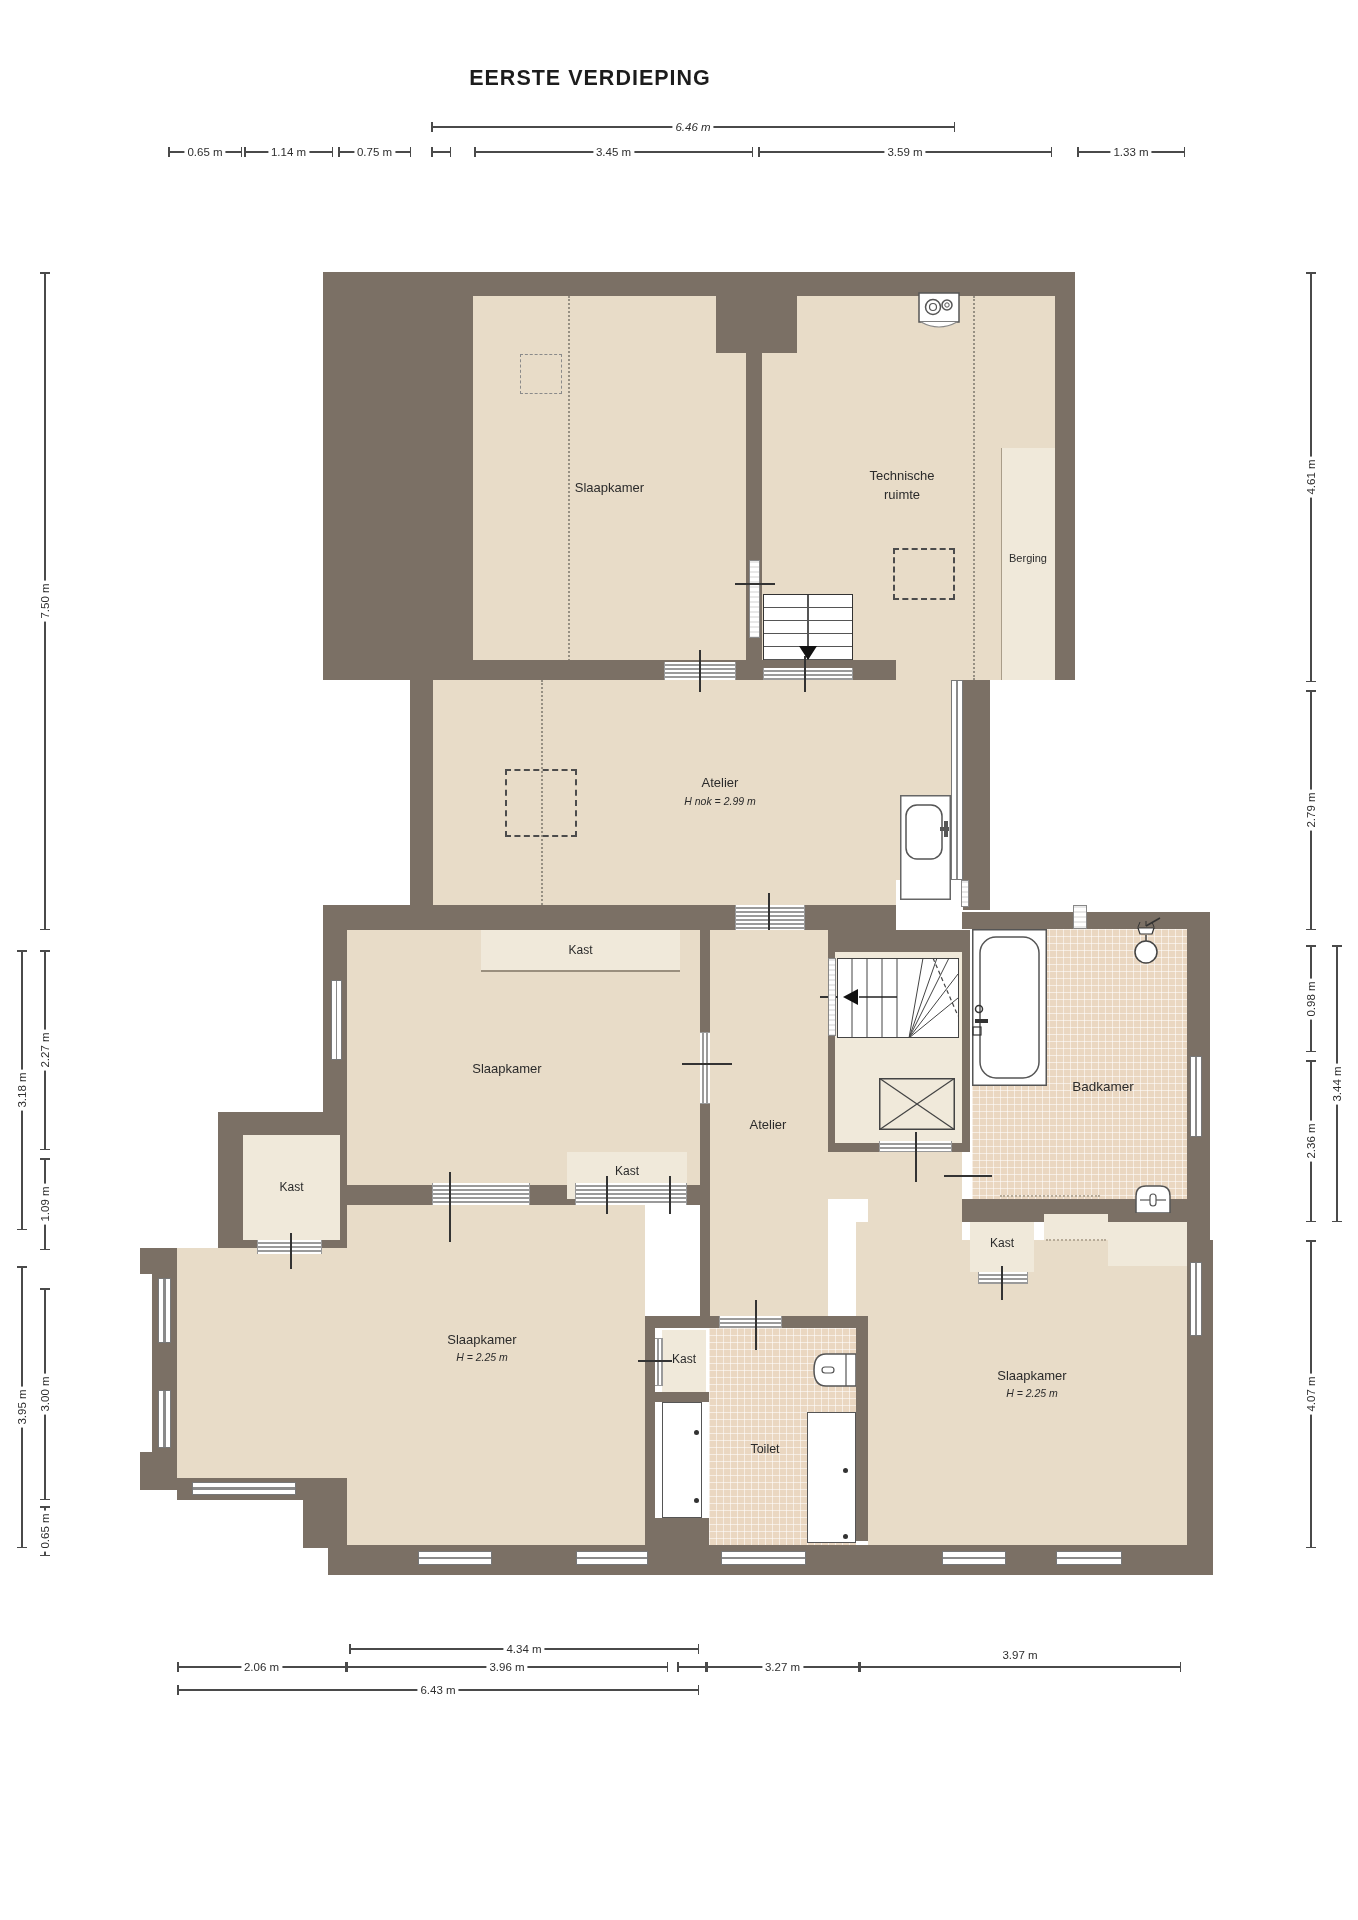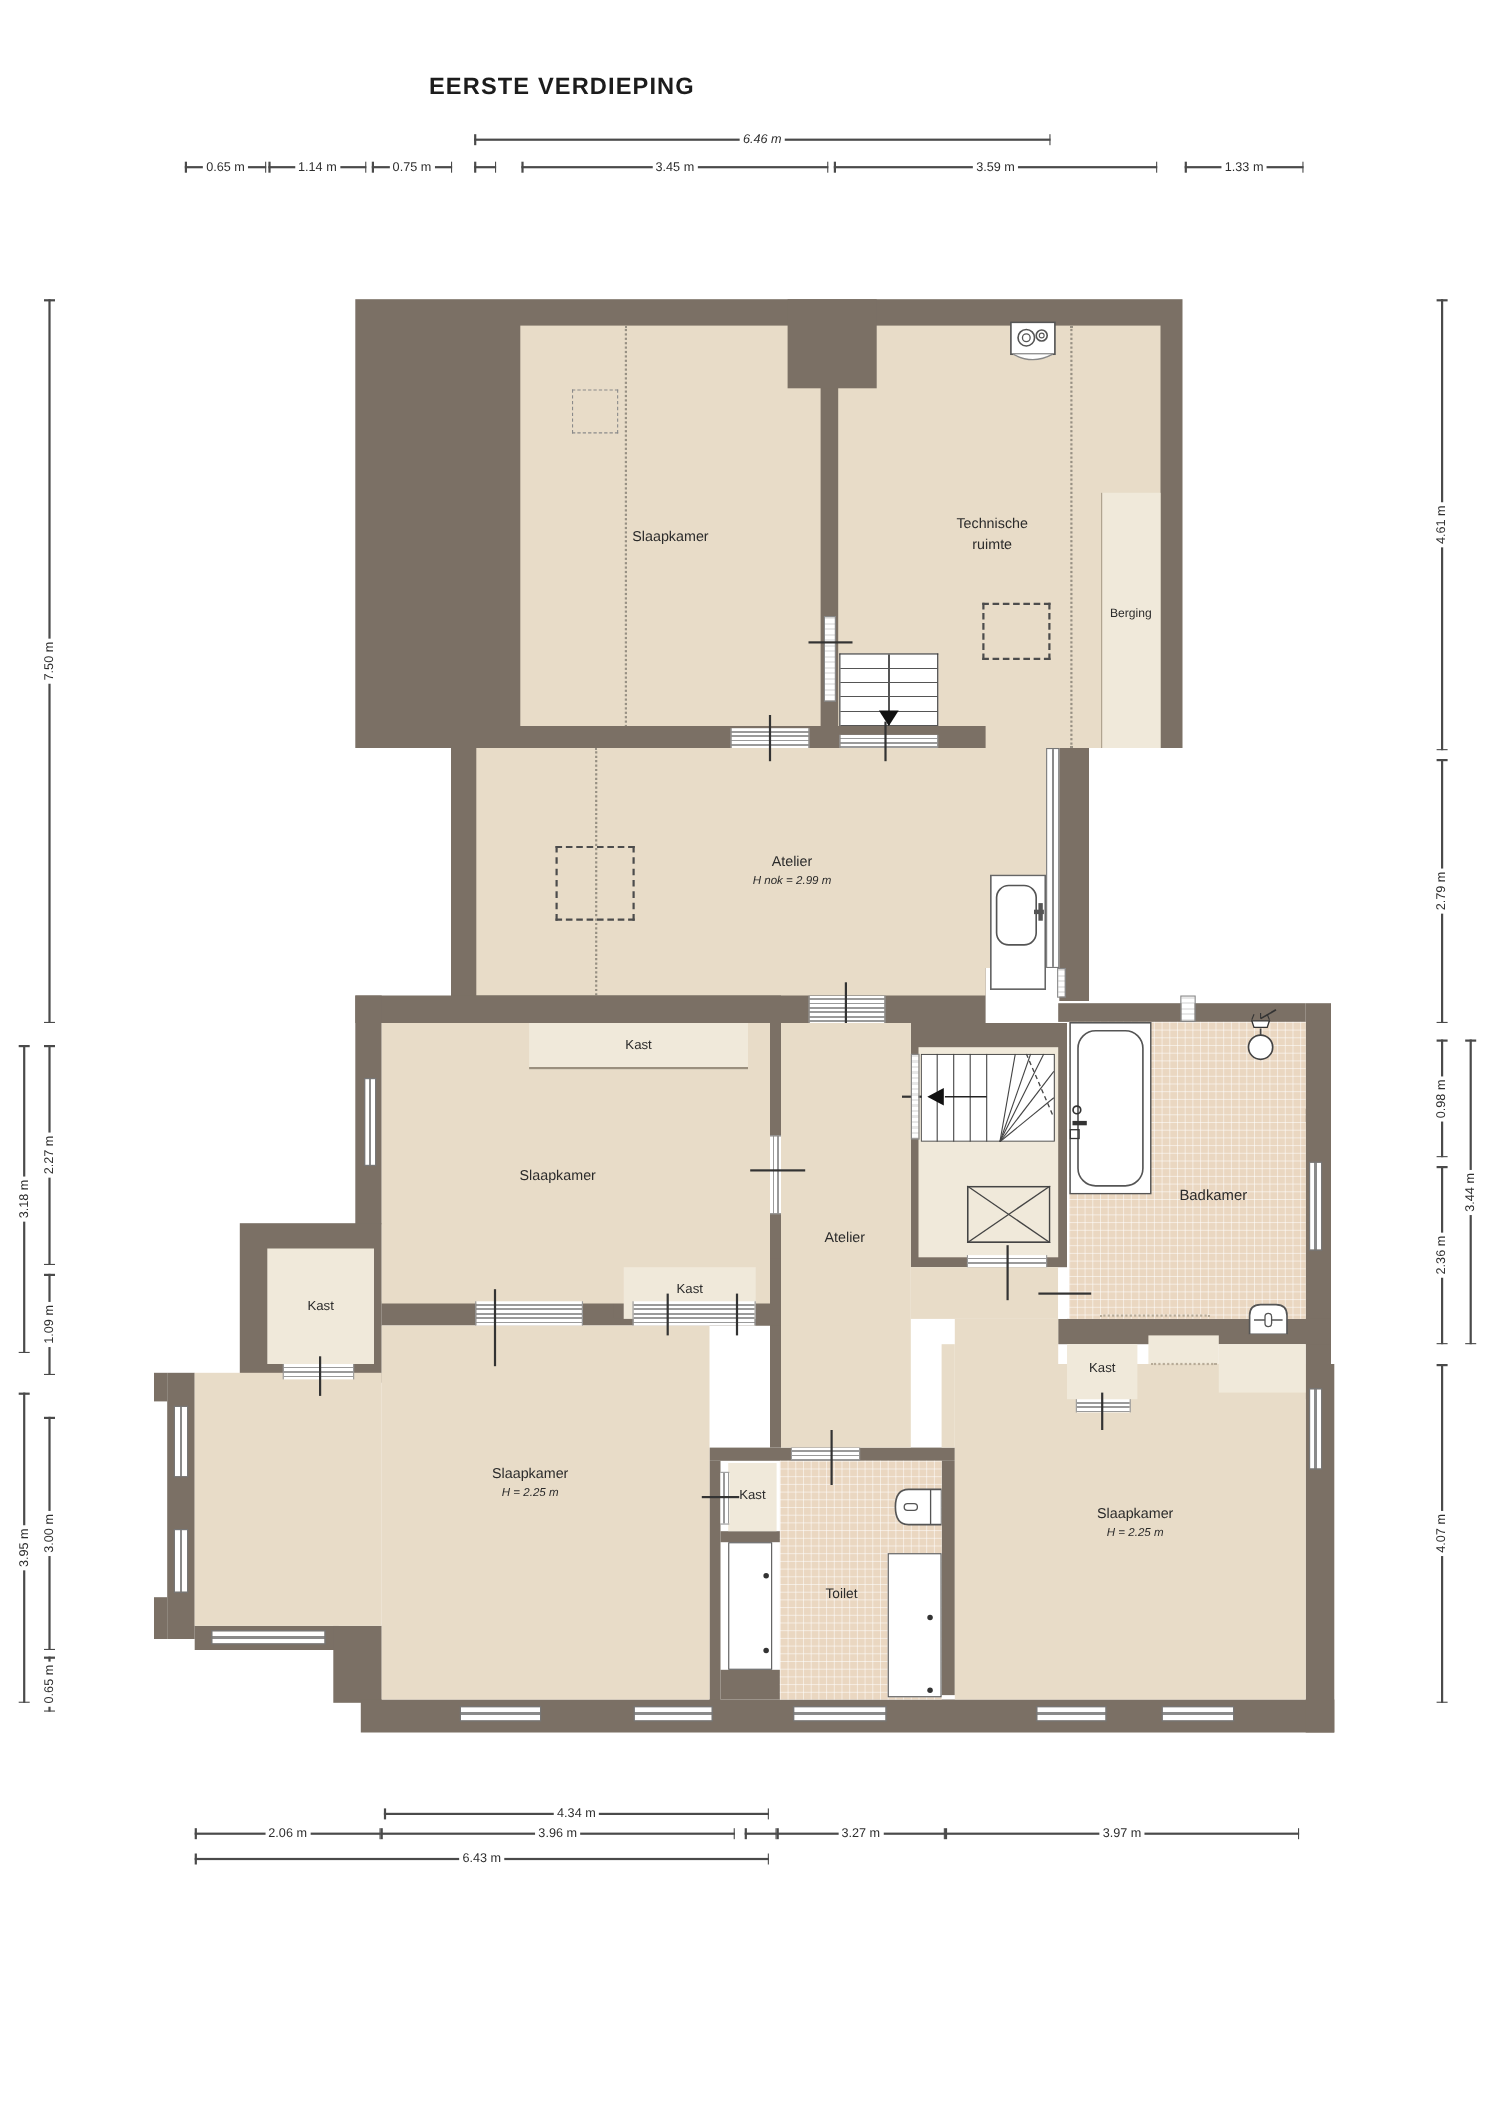--- a/index.html
+++ b/index.html
@@ -33,7 +33,7 @@
   .tri-down{position:absolute;width:0;height:0;border-left:9px solid transparent;border-right:9px solid transparent;border-top:14px solid #111;}
   .tri-left{position:absolute;width:0;height:0;border-top:8px solid transparent;border-bottom:8px solid transparent;border-right:15px solid #111;}
   .panel{position:absolute;background:#fff;border:1.5px solid #555;}
-  #title{position:absolute;left:390px;top:66px;width:400px;font-size:21.5px;font-weight:600;letter-spacing:1px;color:#1c1c1c;}
+  #title{position:absolute;left:390px;top:66px;width:400px;text-align:center;font-size:21.5px;font-weight:600;letter-spacing:1px;color:#1c1c1c;}
   .footline{position:absolute;left:0;width:100%;text-align:center;font-size:12.5px;color:#1e1e1e;}
   .dim{position:absolute;}
   .dim .line{position:absolute;background:#4a4a4a;}

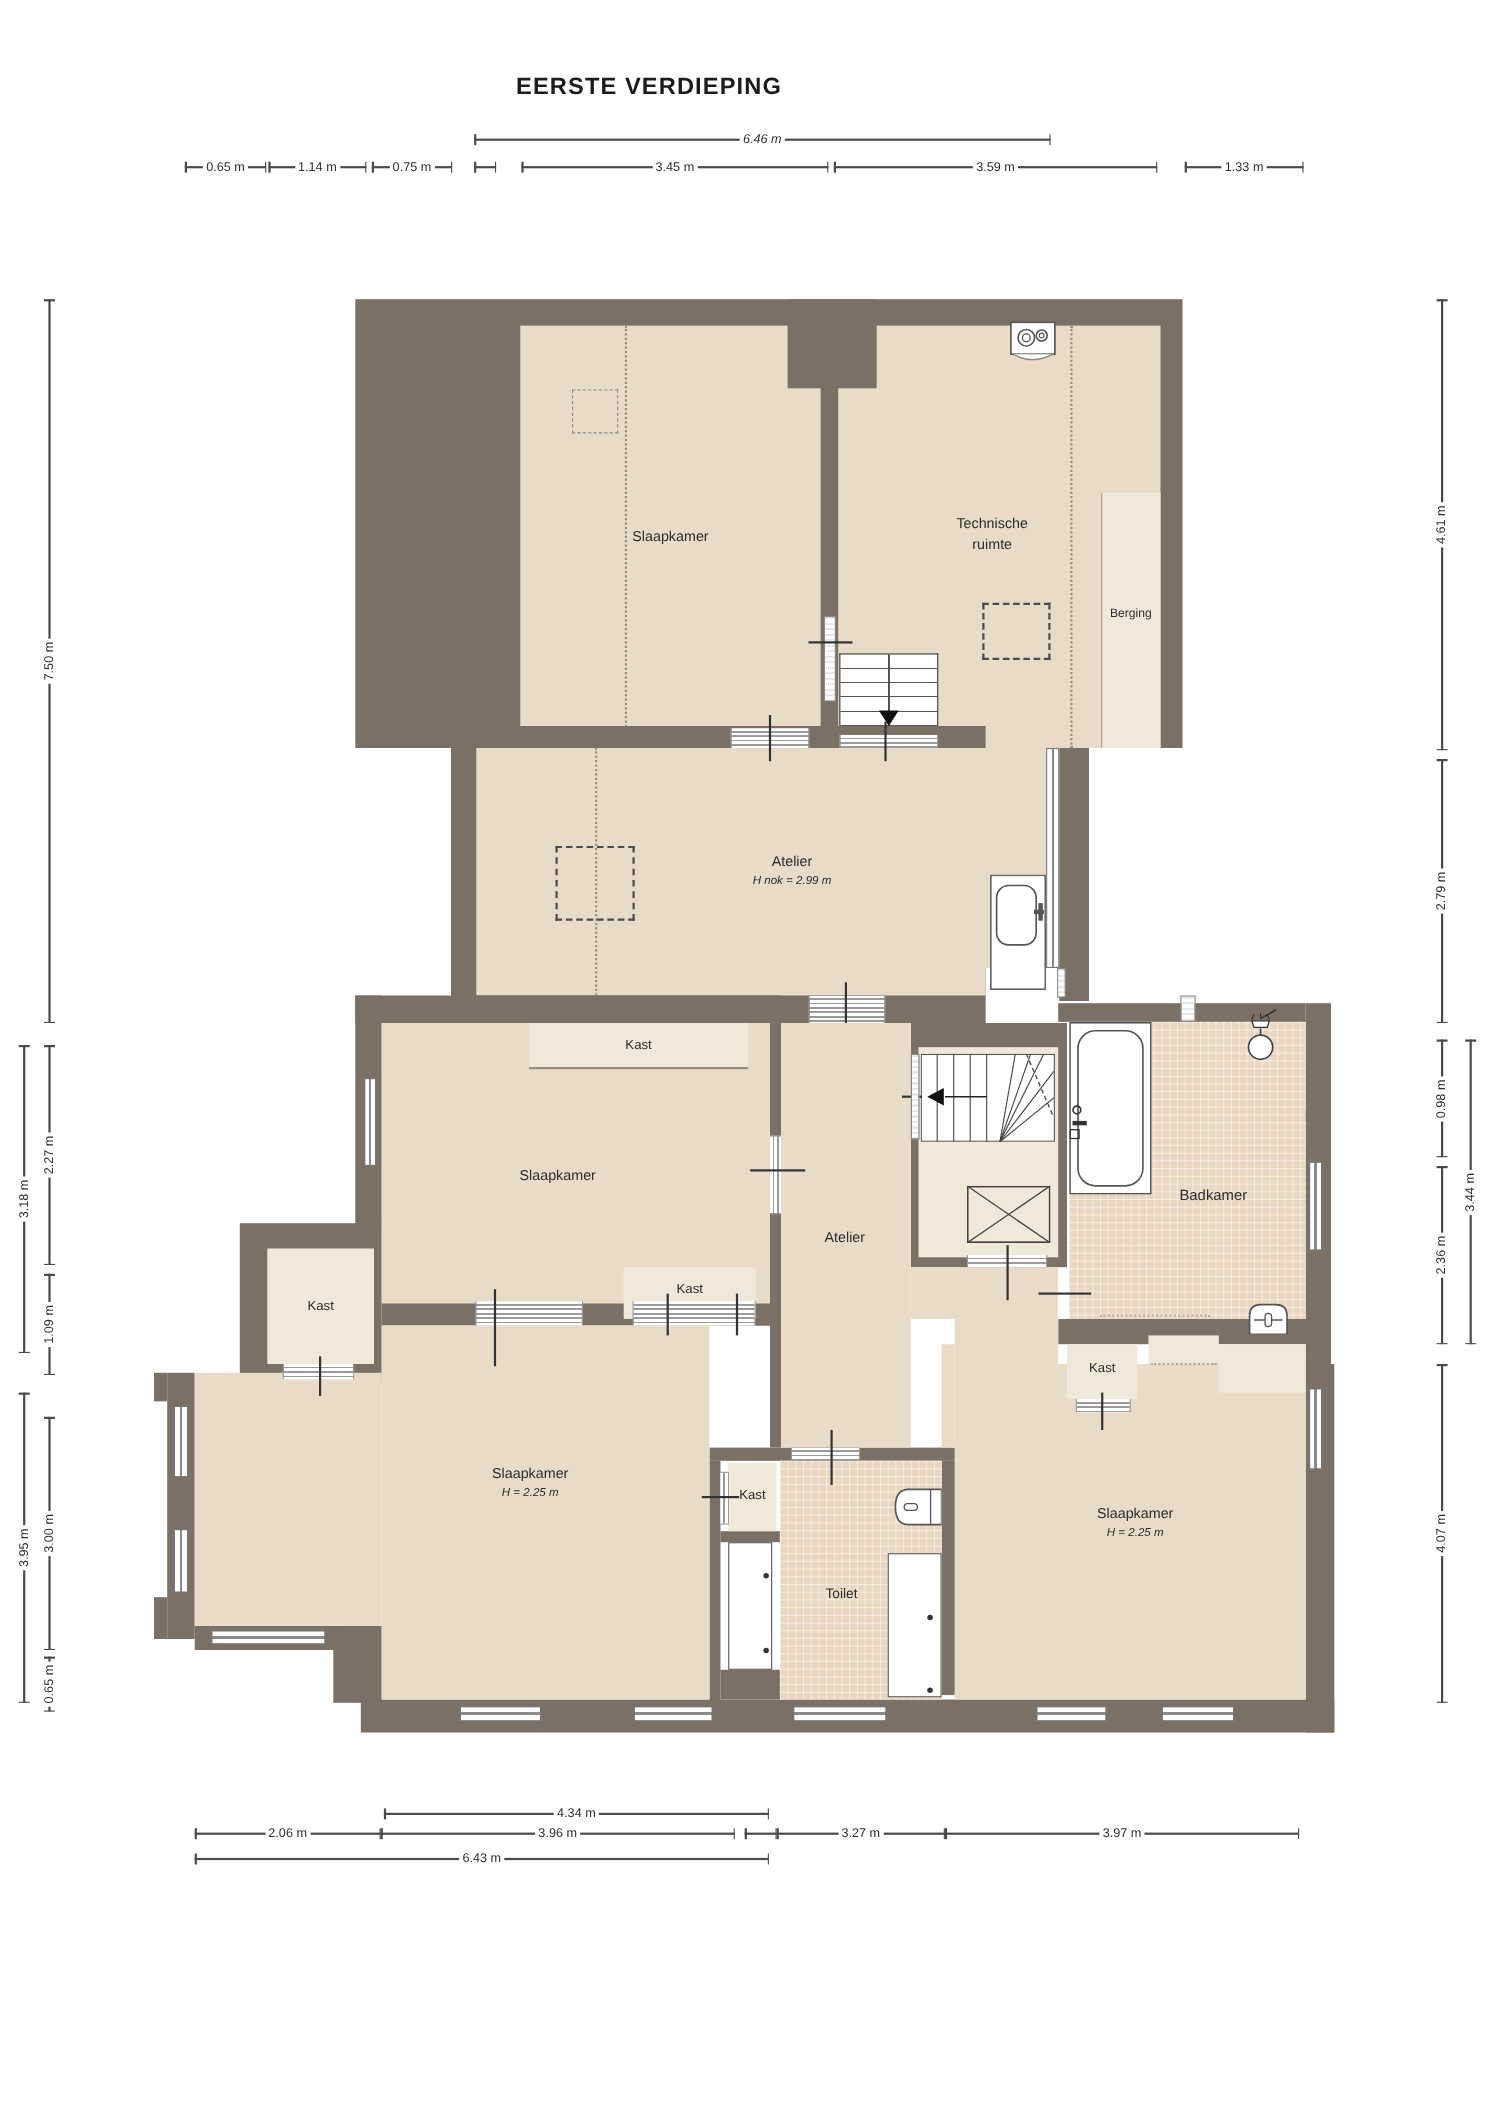--- a/index.html
+++ b/index.html
@@ -417,7 +417,7 @@
         <div class="line" style="left: 0px; top: 13px; width: 100%; height: 1.5px;"></div>
         <div class="line" style="left: 0px; top: 9px; width: 1.5px; height: 10px;"></div>
         <div class="line" style="right: 0px; top: 9px; width: 1.5px; height: 10px;"></div>
-        <div class="lbl" style="left: 50%; top: 14px; transform: translate(-50%, -50%);">3.97 m</div>
+        <div class="lbl" style="left: 50%; top: 2px; transform: translate(-50%, -50%);">3.97 m</div>
       </div>
       <div class="dim" style="left: 177px; top: 1676px; width: 522px; height: 28px;">
         <div class="line" style="left: 0px; top: 13px; width: 100%; height: 1.5px;"></div>

